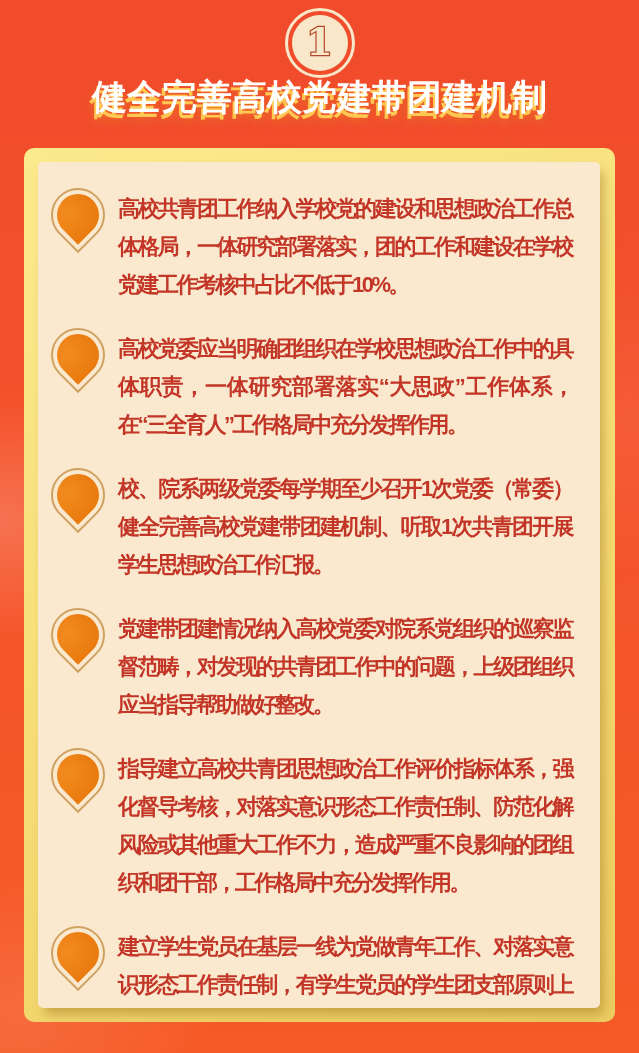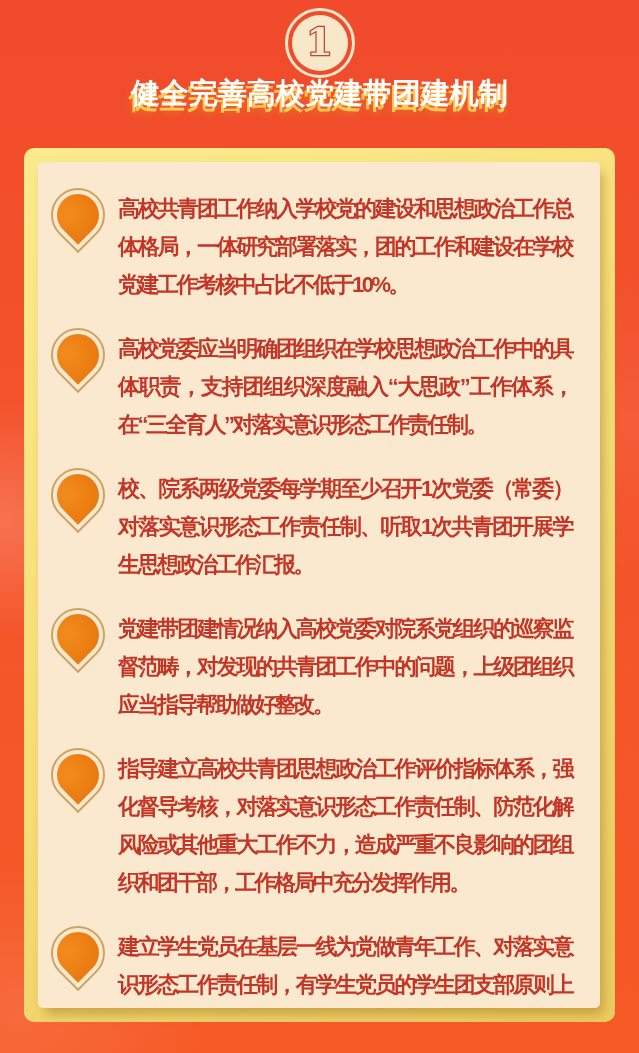--- a/index.html
+++ b/index.html
@@ -61,7 +61,7 @@
     right: 0;
     text-align: center;
     color: #ffffff;
-    font-size: 29px;
+    font-size: 35px;
     font-weight: 800;
     letter-spacing: 0px;
     text-shadow: -2px 5px 0 #ffc852, -2px 8px 8px rgba(230,150,40,0.45);

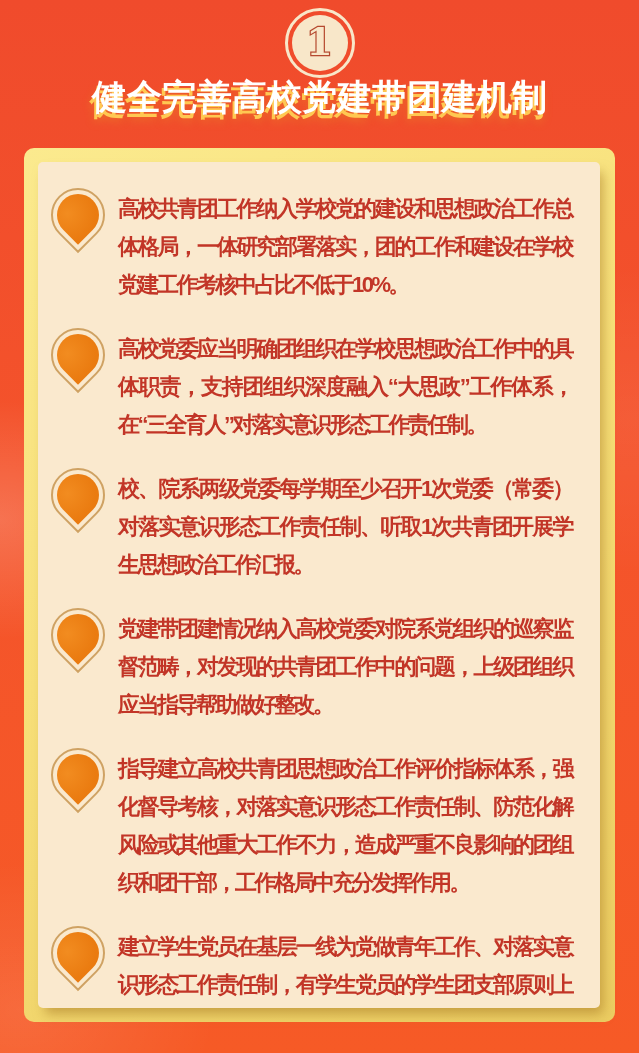--- a/index.html
+++ b/index.html
@@ -162,7 +162,7 @@
               <div class="pin-inner"></div>
             </div>
         </div>
-        <div class="item-text">高校党委应当明确团组织在学校思想政治工作中的具体职责，支持团组织深度融入“大思政”工作体系，在“三全育人”对落实意识形态工作责任制。</div>
+        <div class="item-text">高校党委应当明确团组织在学校思想政治工作中的具体职责，一体研究部署落实“大思政”工作体系，在“三全育人”工作格局中充分发挥作用。</div>
       </div>
 
       <div class="item">

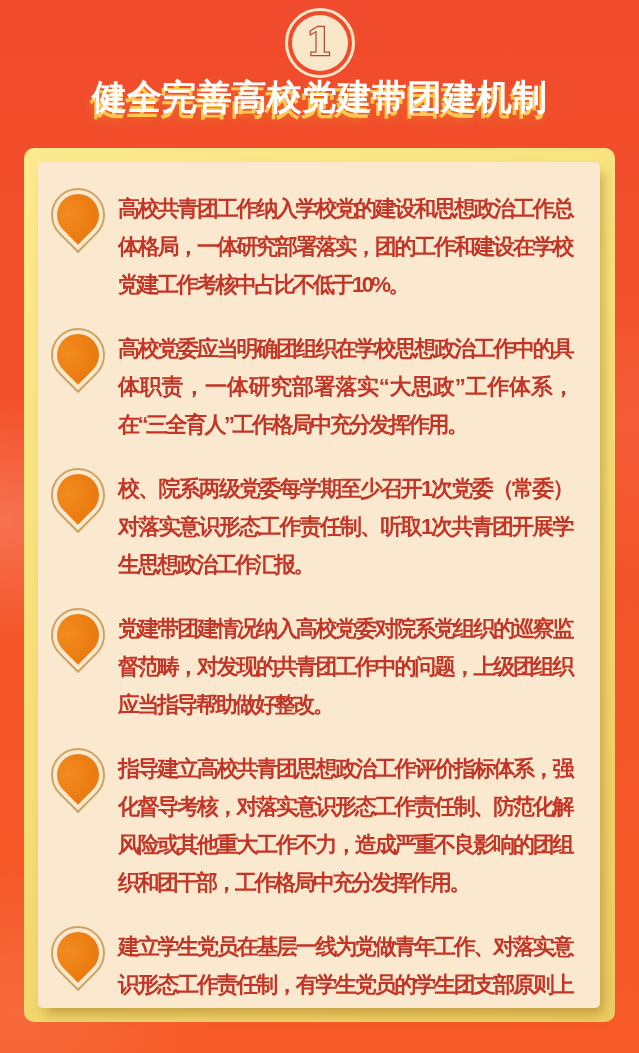--- a/index.html
+++ b/index.html
@@ -171,7 +171,7 @@
               <div class="pin-inner"></div>
             </div>
         </div>
-        <div class="item-text">校、院系两级党委每学期至少召开1次党委（常委）对落实意识形态工作责任制、听取1次共青团开展学生思想政治工作汇报。</div>
+        <div class="item-text">校、院系两级党委每学期至少召开1次党委（常委）健全完善高校党建带团建机制、听取1次共青团开展学生思想政治工作汇报。</div>
       </div>
 
       <div class="item">

